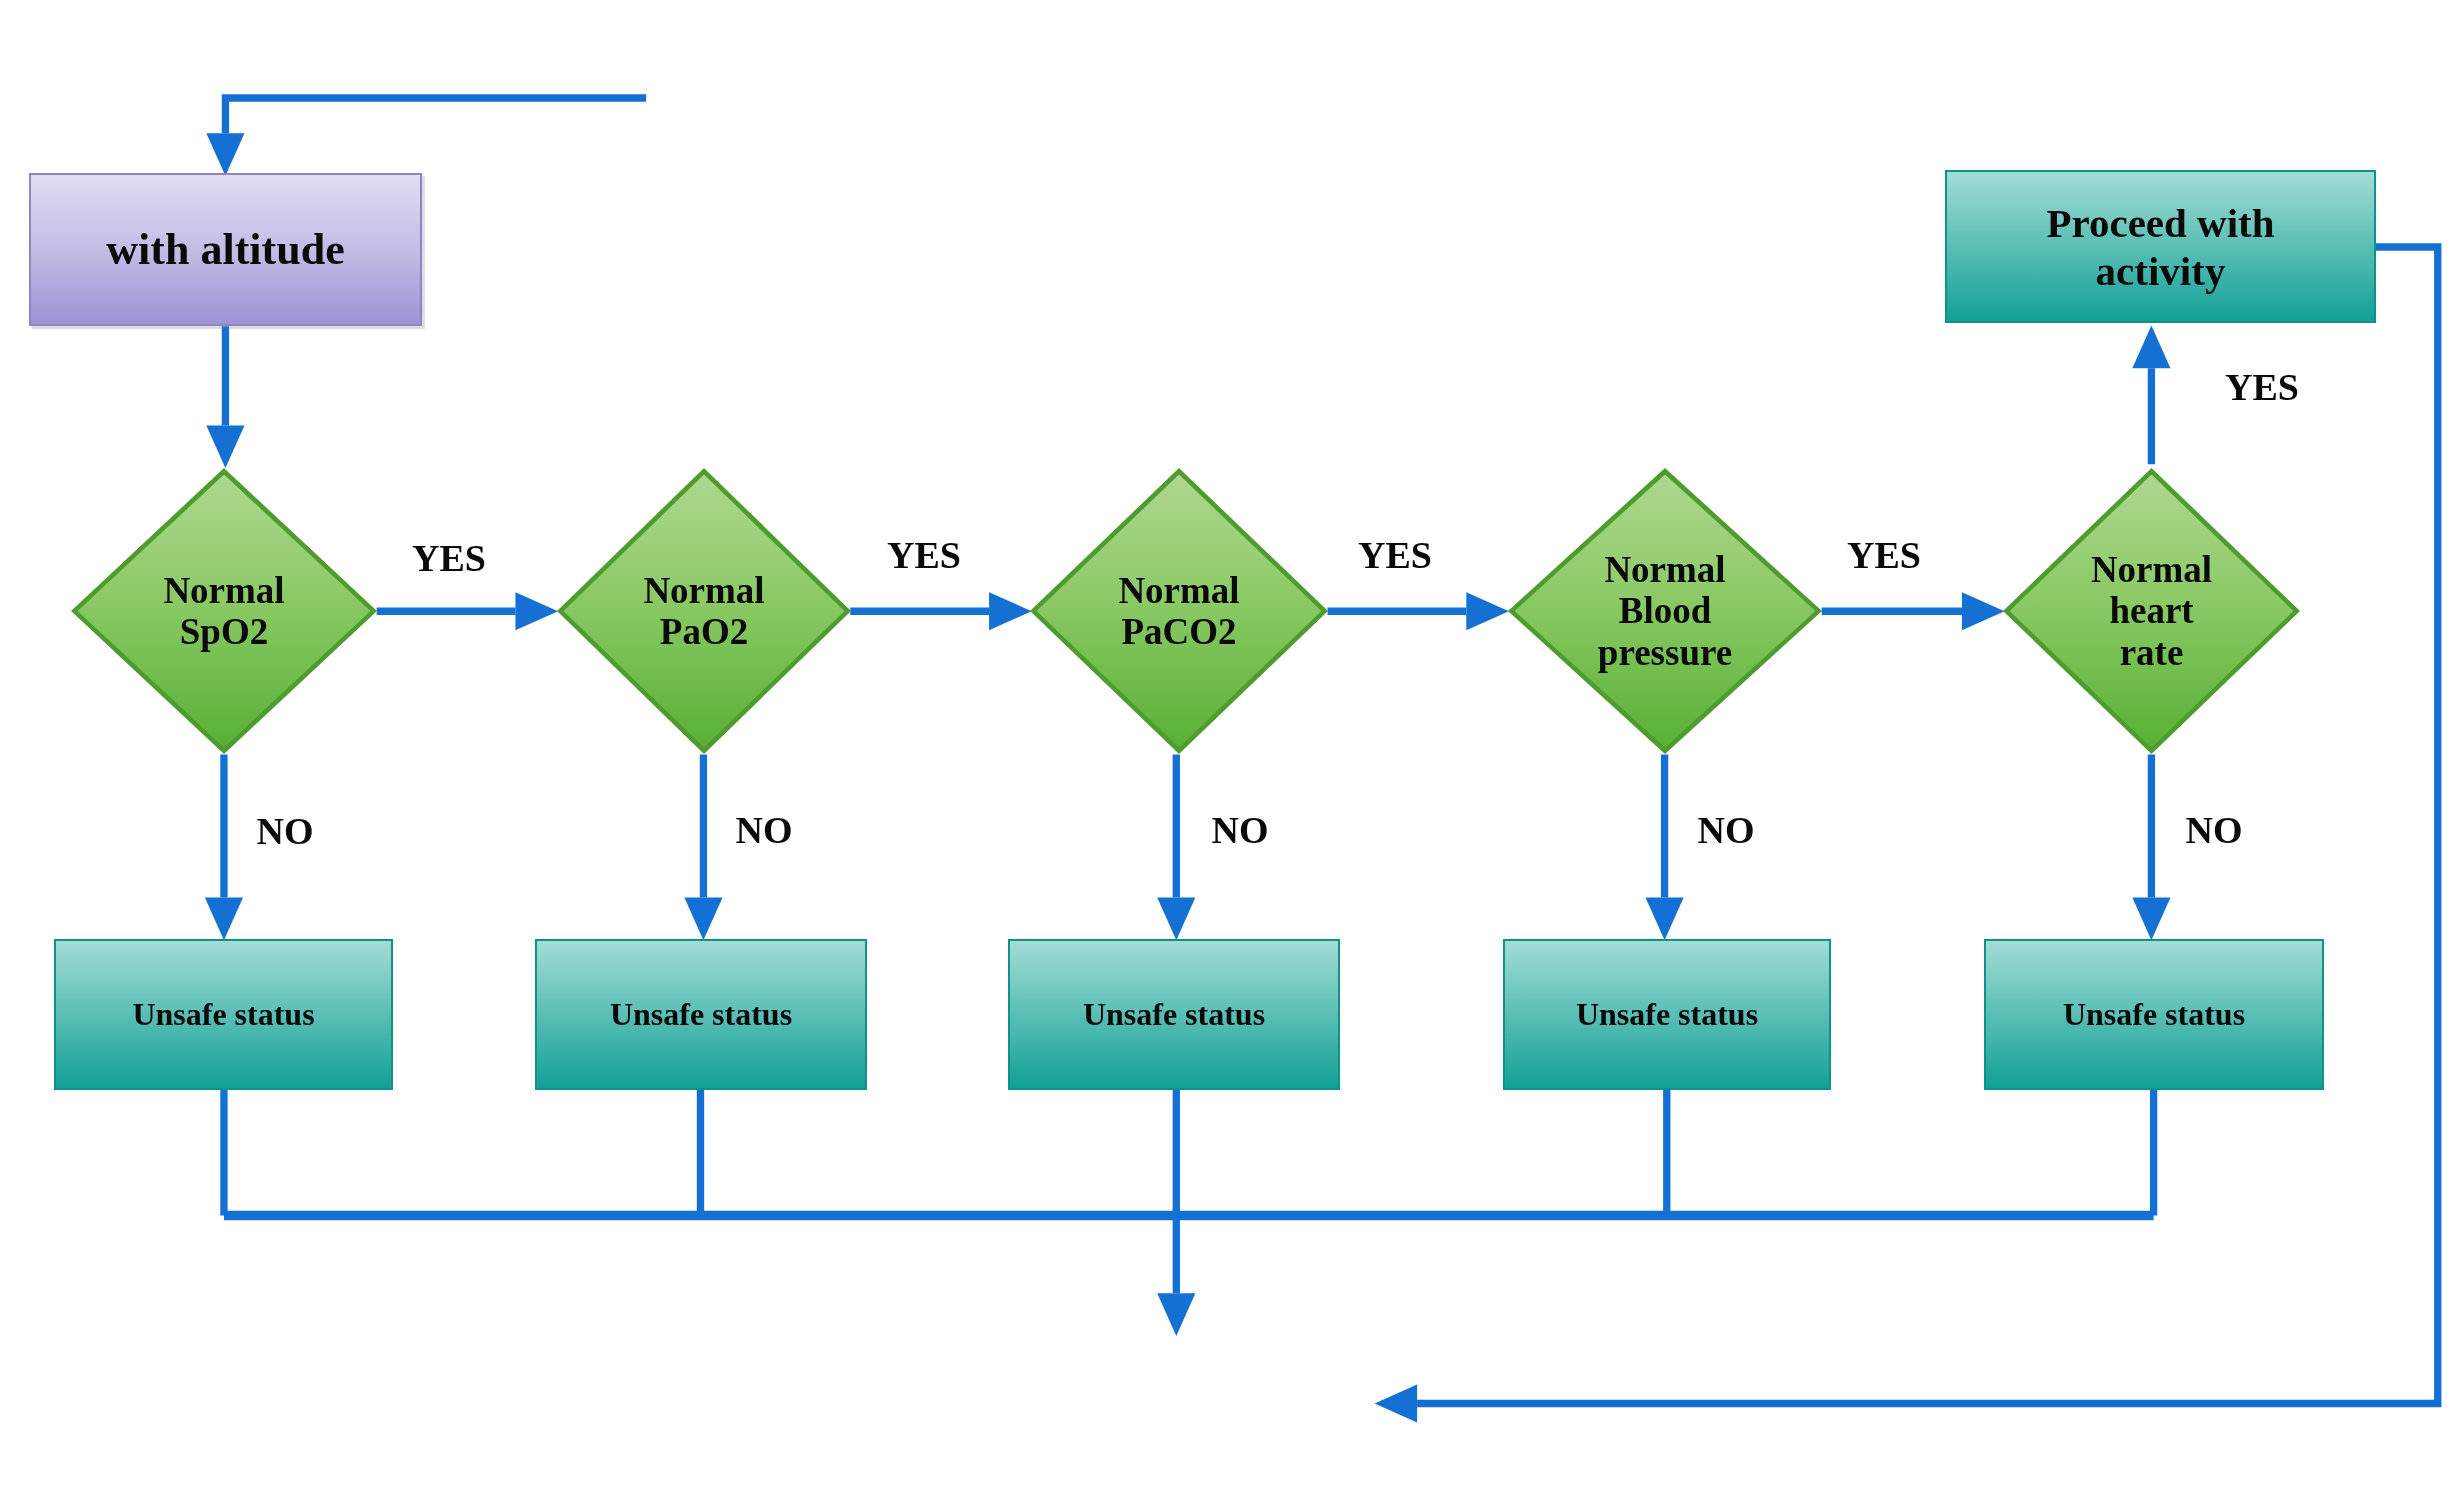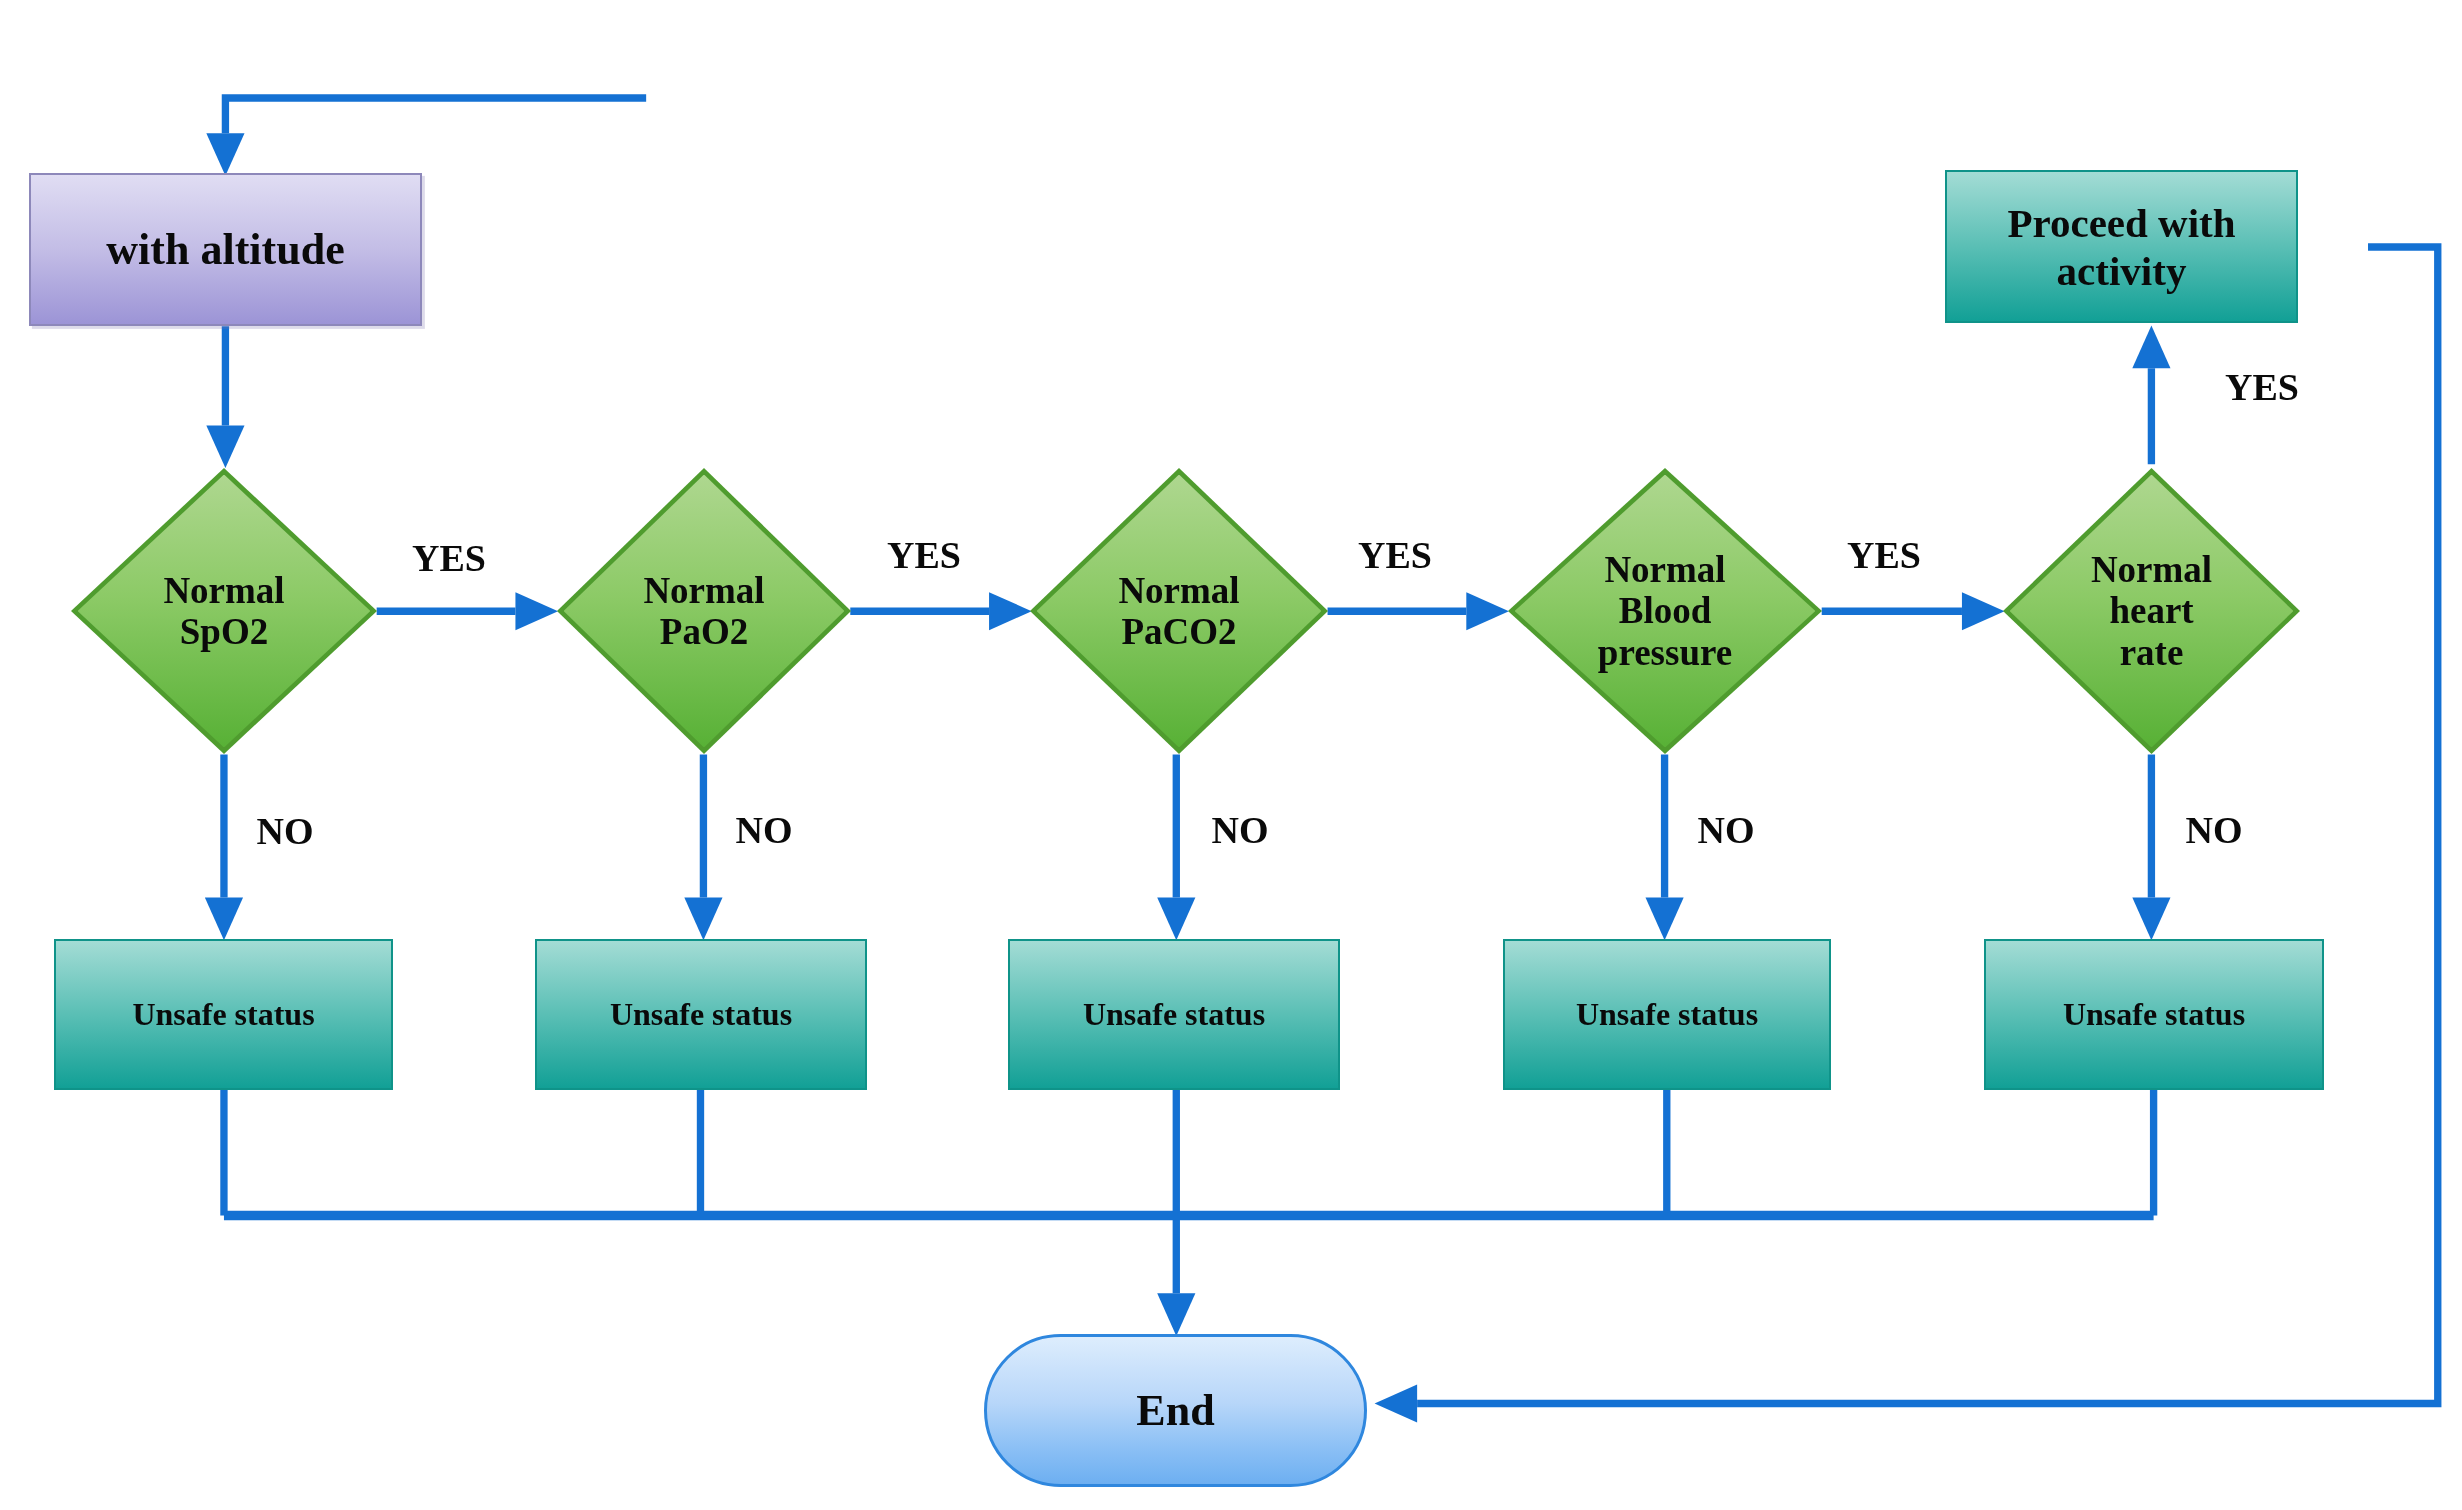--- a/index.html
+++ b/index.html
@@ -152,7 +152,7 @@
 rate</span>
   </div>
 
-  <div class="node status" style="left:1945px; top:170px; width:353px; height:153px; font-size:41px;">
+  <div class="node status" style="left:1945px; top:170px; width:431px; height:153px; font-size:41px;">
     <span class="lbl">Proceed with
 activity</span>
   </div>

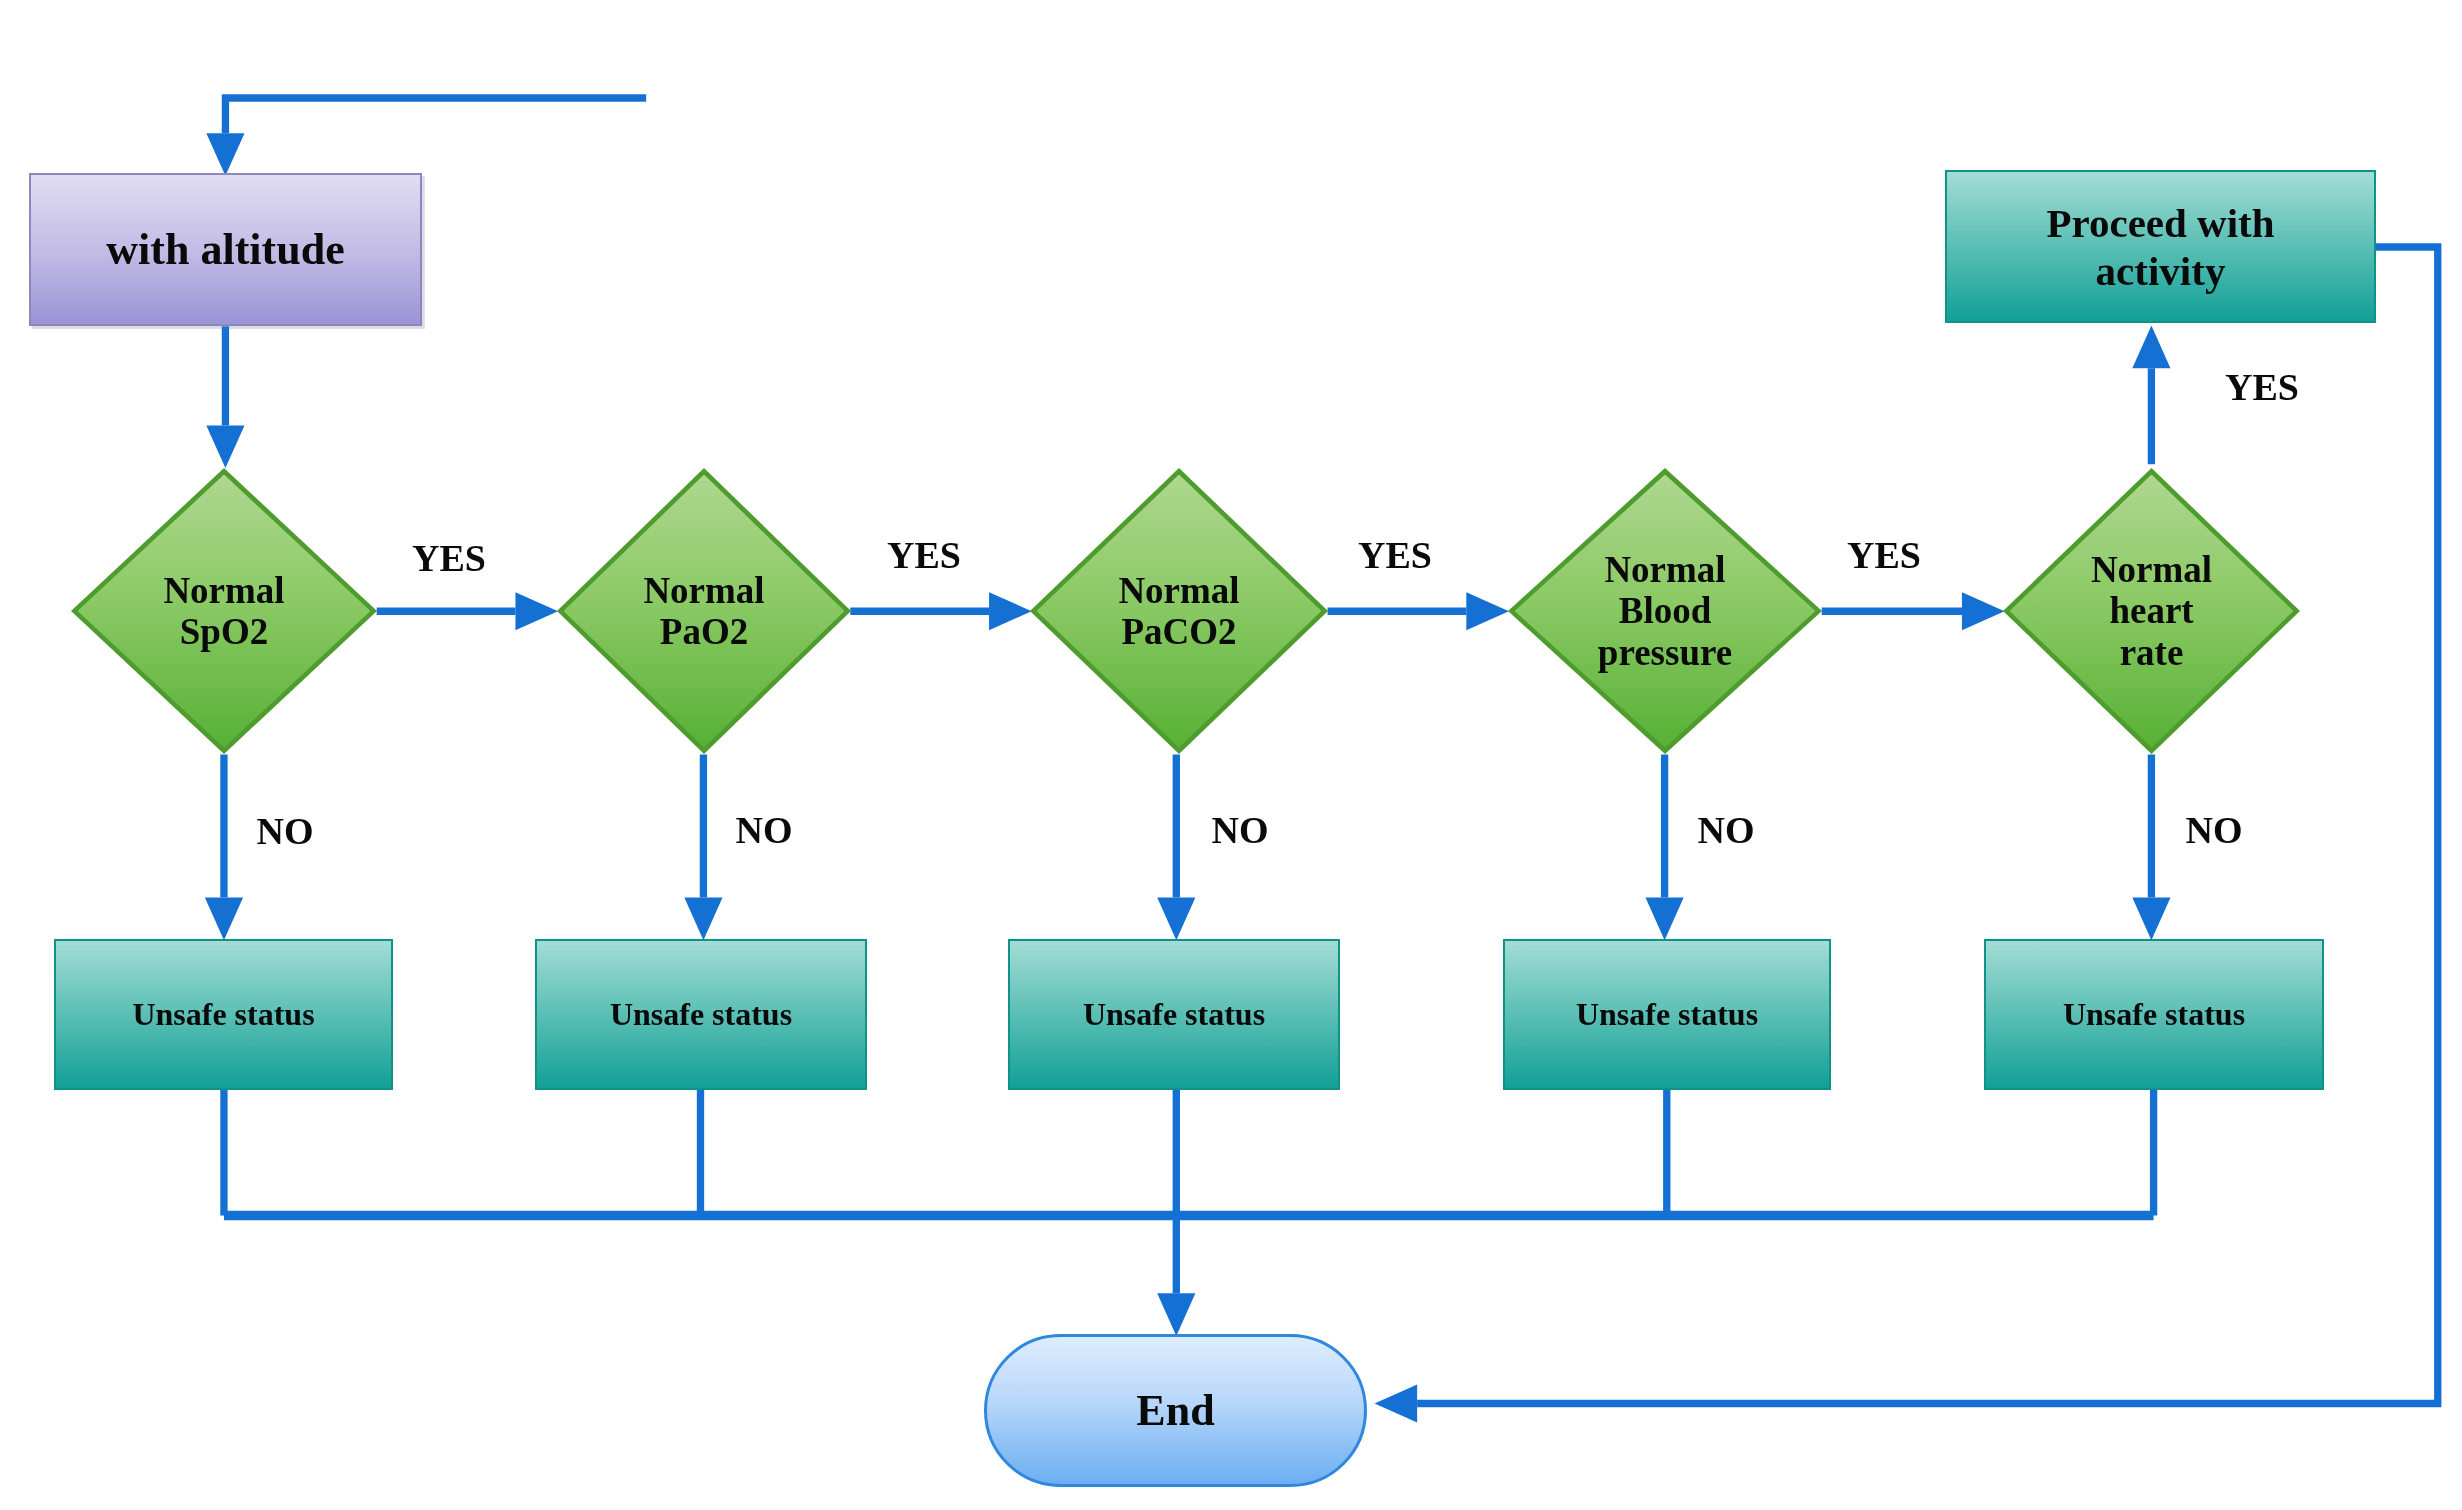--- a/index.html
+++ b/index.html
@@ -177,9 +177,6 @@
     <span class="lbl">Unsafe status</span>
   </div>
 
-  <div class="node pill" style="left:984px; top:1334px; width:383px; height:153px;">
-    <span class="lbl">End</span>
-  </div>
 
   <span class="edge-label" style="left:449px; top:558px;">YES</span>
   <span class="edge-label" style="left:924px; top:555px;">YES</span>

